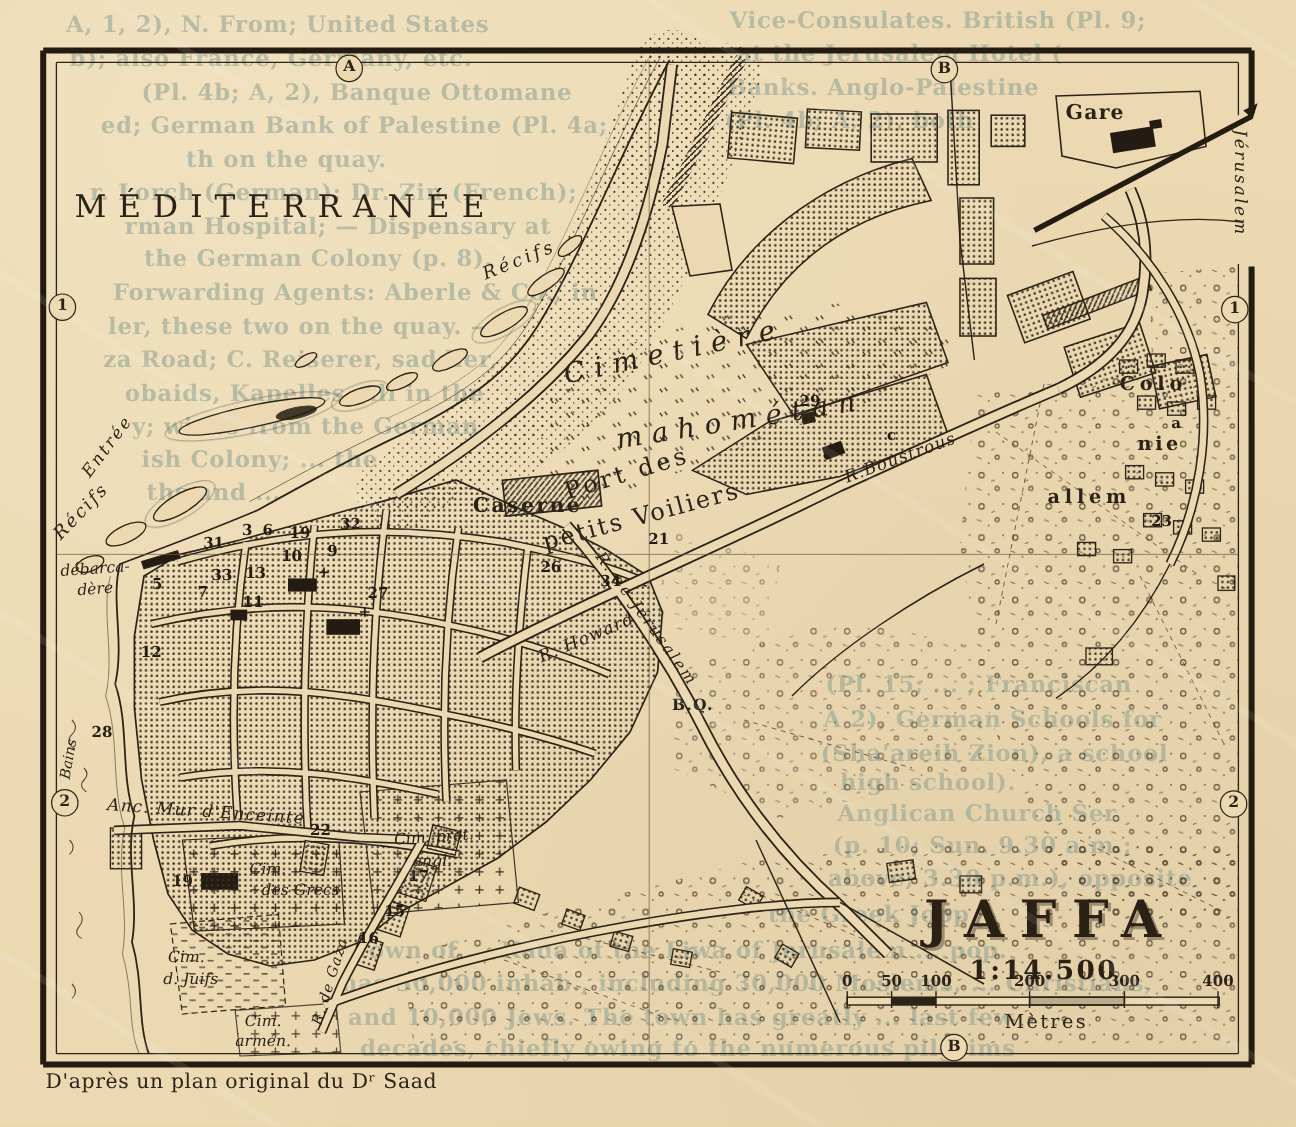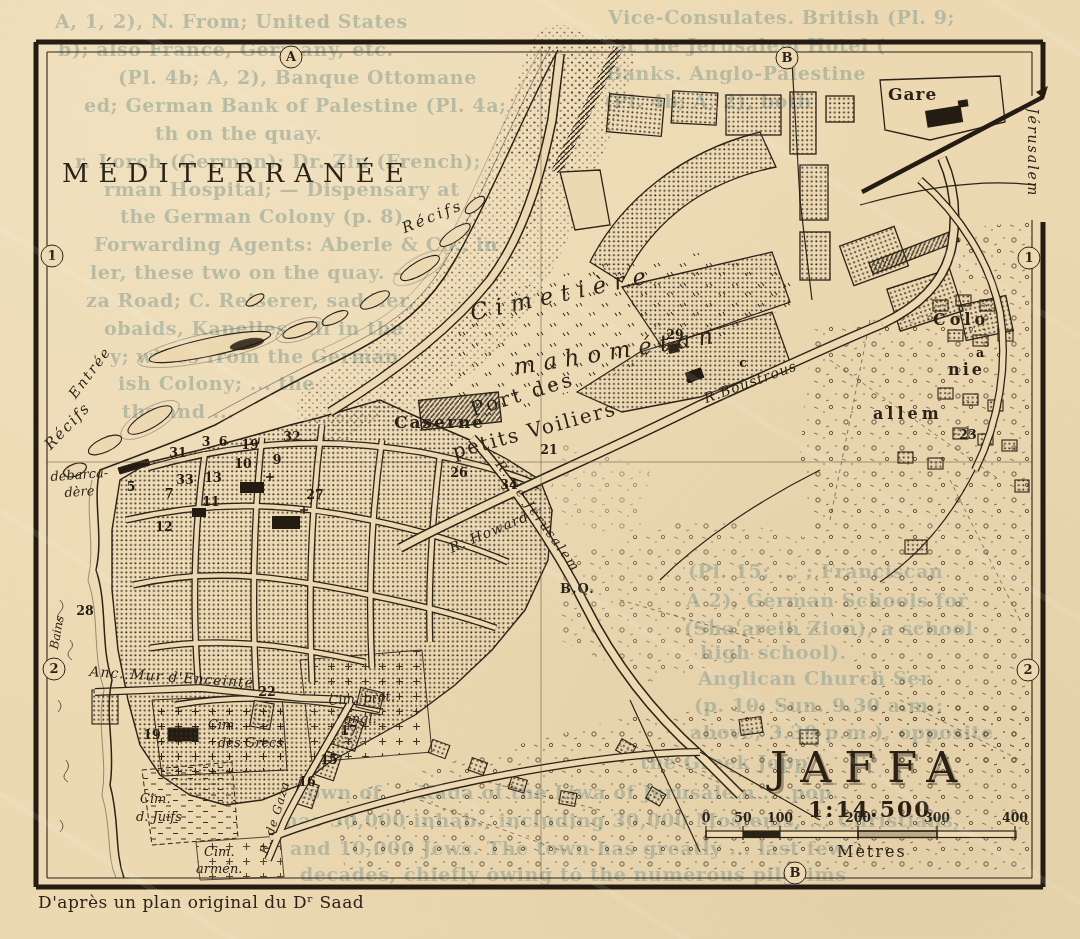--- a/index.html
+++ b/index.html
@@ -411,7 +411,7 @@
       <div class="num" style="left: 185px; top: 479px;">33</div>
       <div class="num" style="left: 213px; top: 477px;">13</div>
       <div class="num" style="left: 211px; top: 501px; text-align: center;">11</div>
-      <div class="num" style="left: 126px; top: 526px; margin-left: 38px;">12</div>
+      <div class="num" style="left: 126px; top: 543px;">12</div>
       <div class="num" style="left: 85px; top: 610px;">28</div>
       <div class="num" style="left: 267px; top: 691px;">22</div>
       <div class="num" style="left: 152px; top: 734px;">19</div>

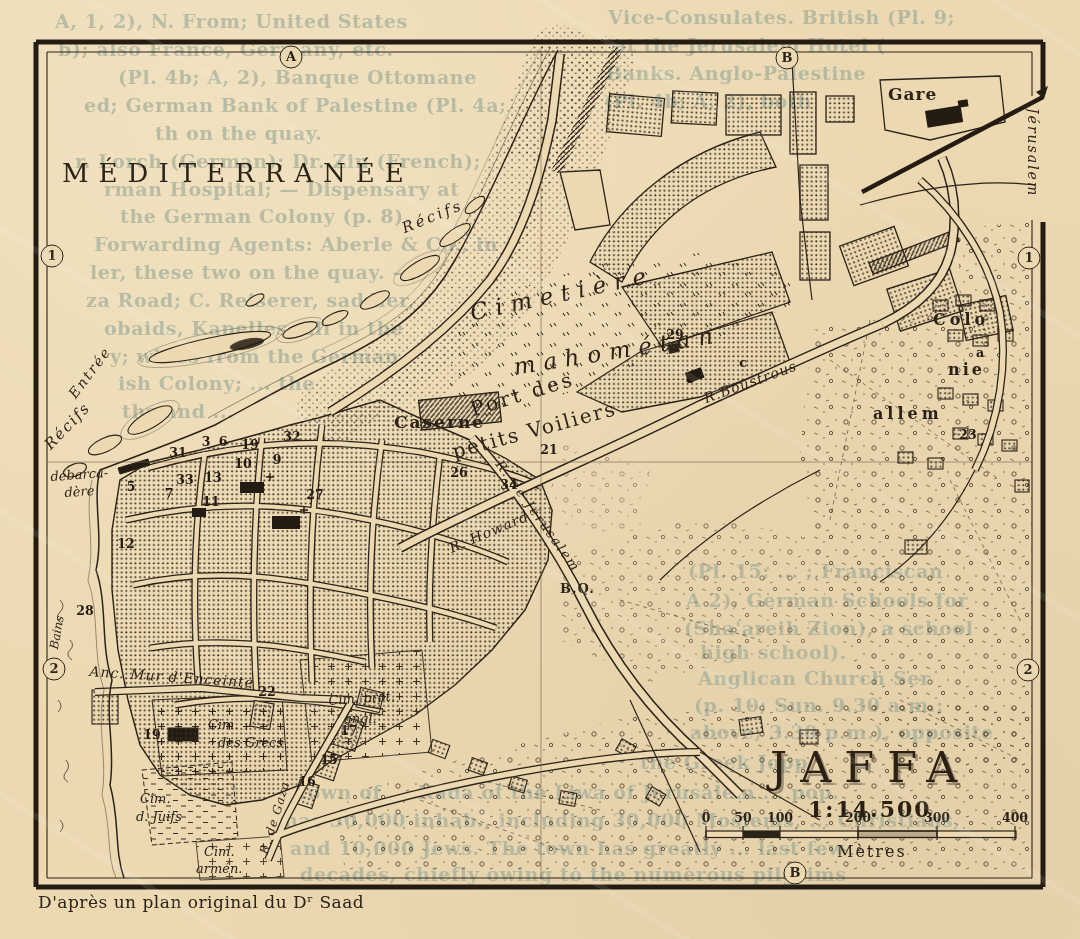--- a/index.html
+++ b/index.html
@@ -29,7 +29,7 @@
        font-size:13px;font-weight:bold;transform:translate(-50%,-50%);z-index:4;}
   .tick-num{position:absolute;transform:translate(-50%,0);font-size:12.5px;
        font-weight:bold;color:#2c2318;}
-  #jaffa-title{position:absolute;left:770px;top:742px;font-size:43px;font-weight:normal;
+  #jaffa-title{position:absolute;left:770px;top:742px;font-size:43px;font-weight:bold;
        letter-spacing:13px;color:#2a2014;text-shadow:2.5px 2.5px 0 rgba(42,32,20,.38);z-index:3;}
   #jaffa-ratio{position:absolute;left:808px;top:796px;font-size:22px;font-weight:bold;
        letter-spacing:2px;color:#2a2014;z-index:3;}

